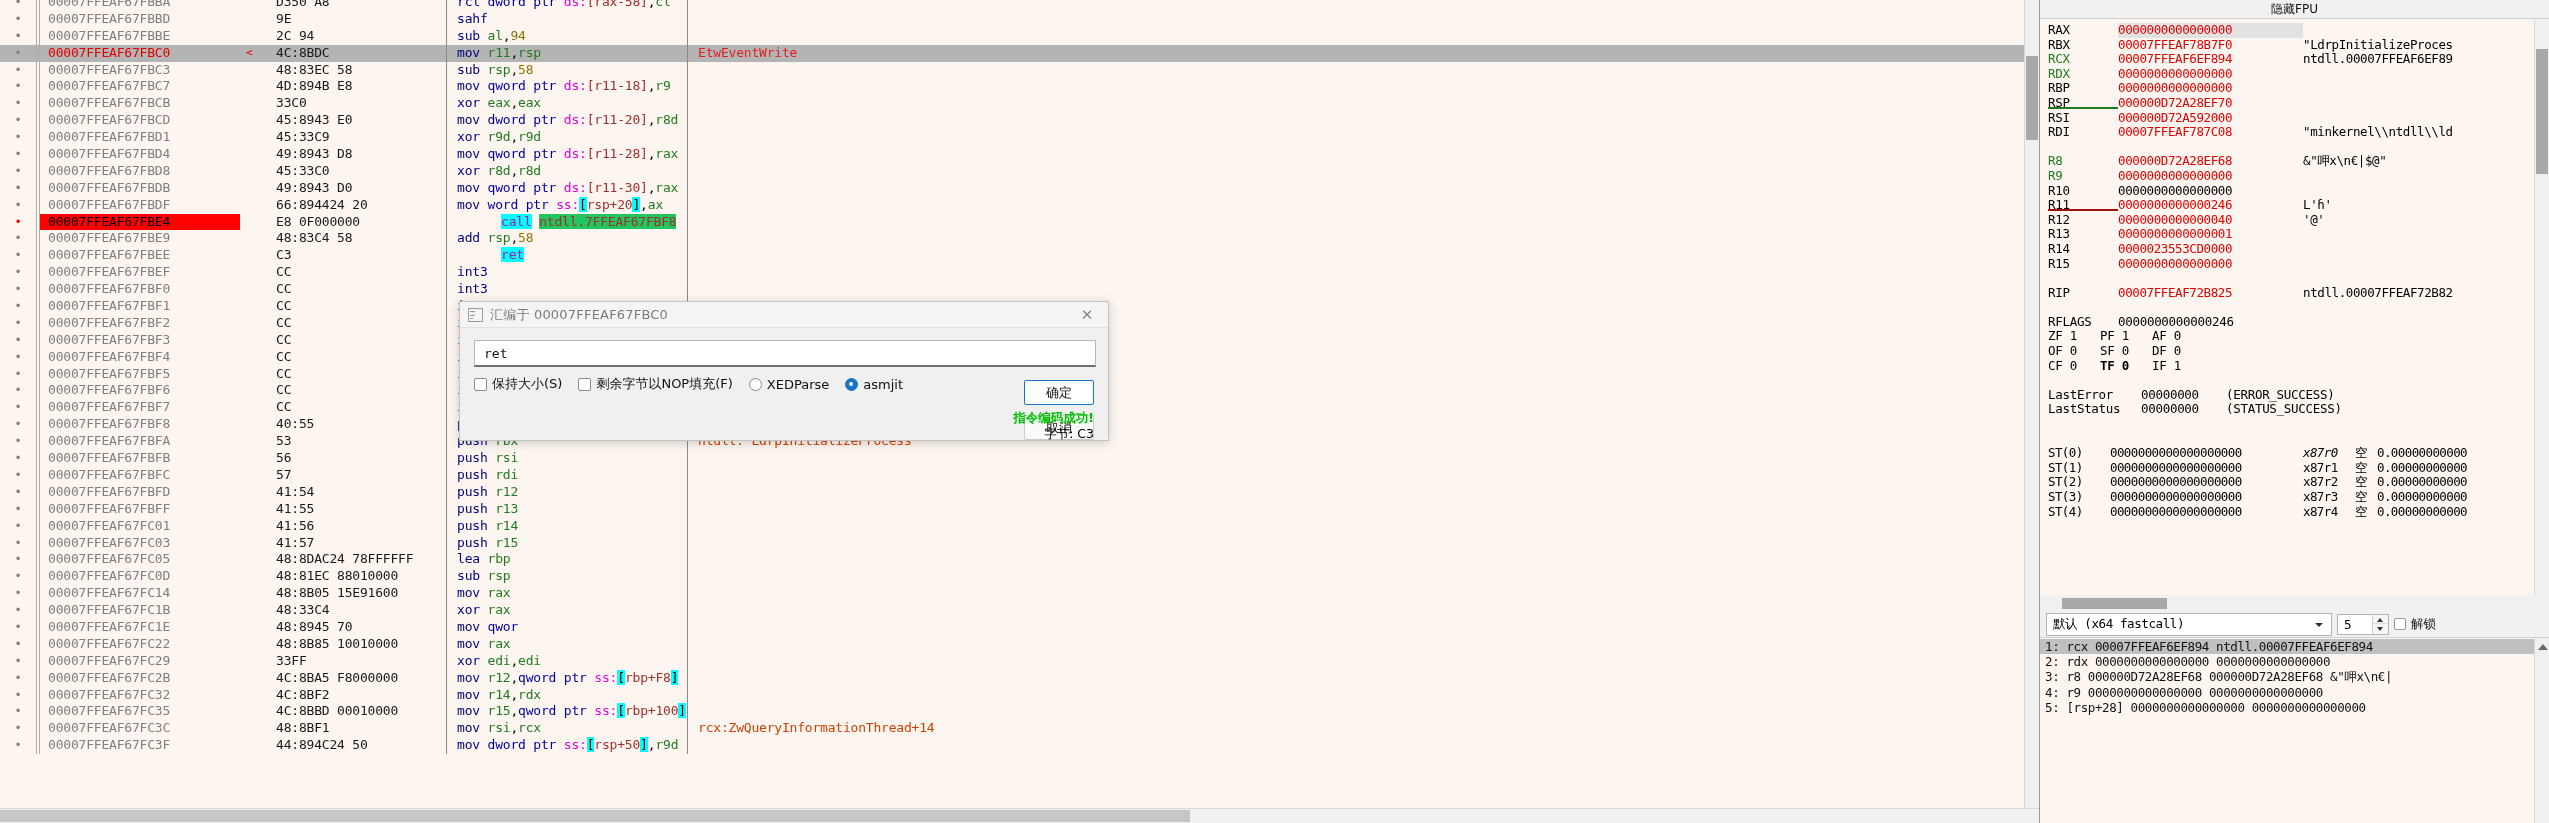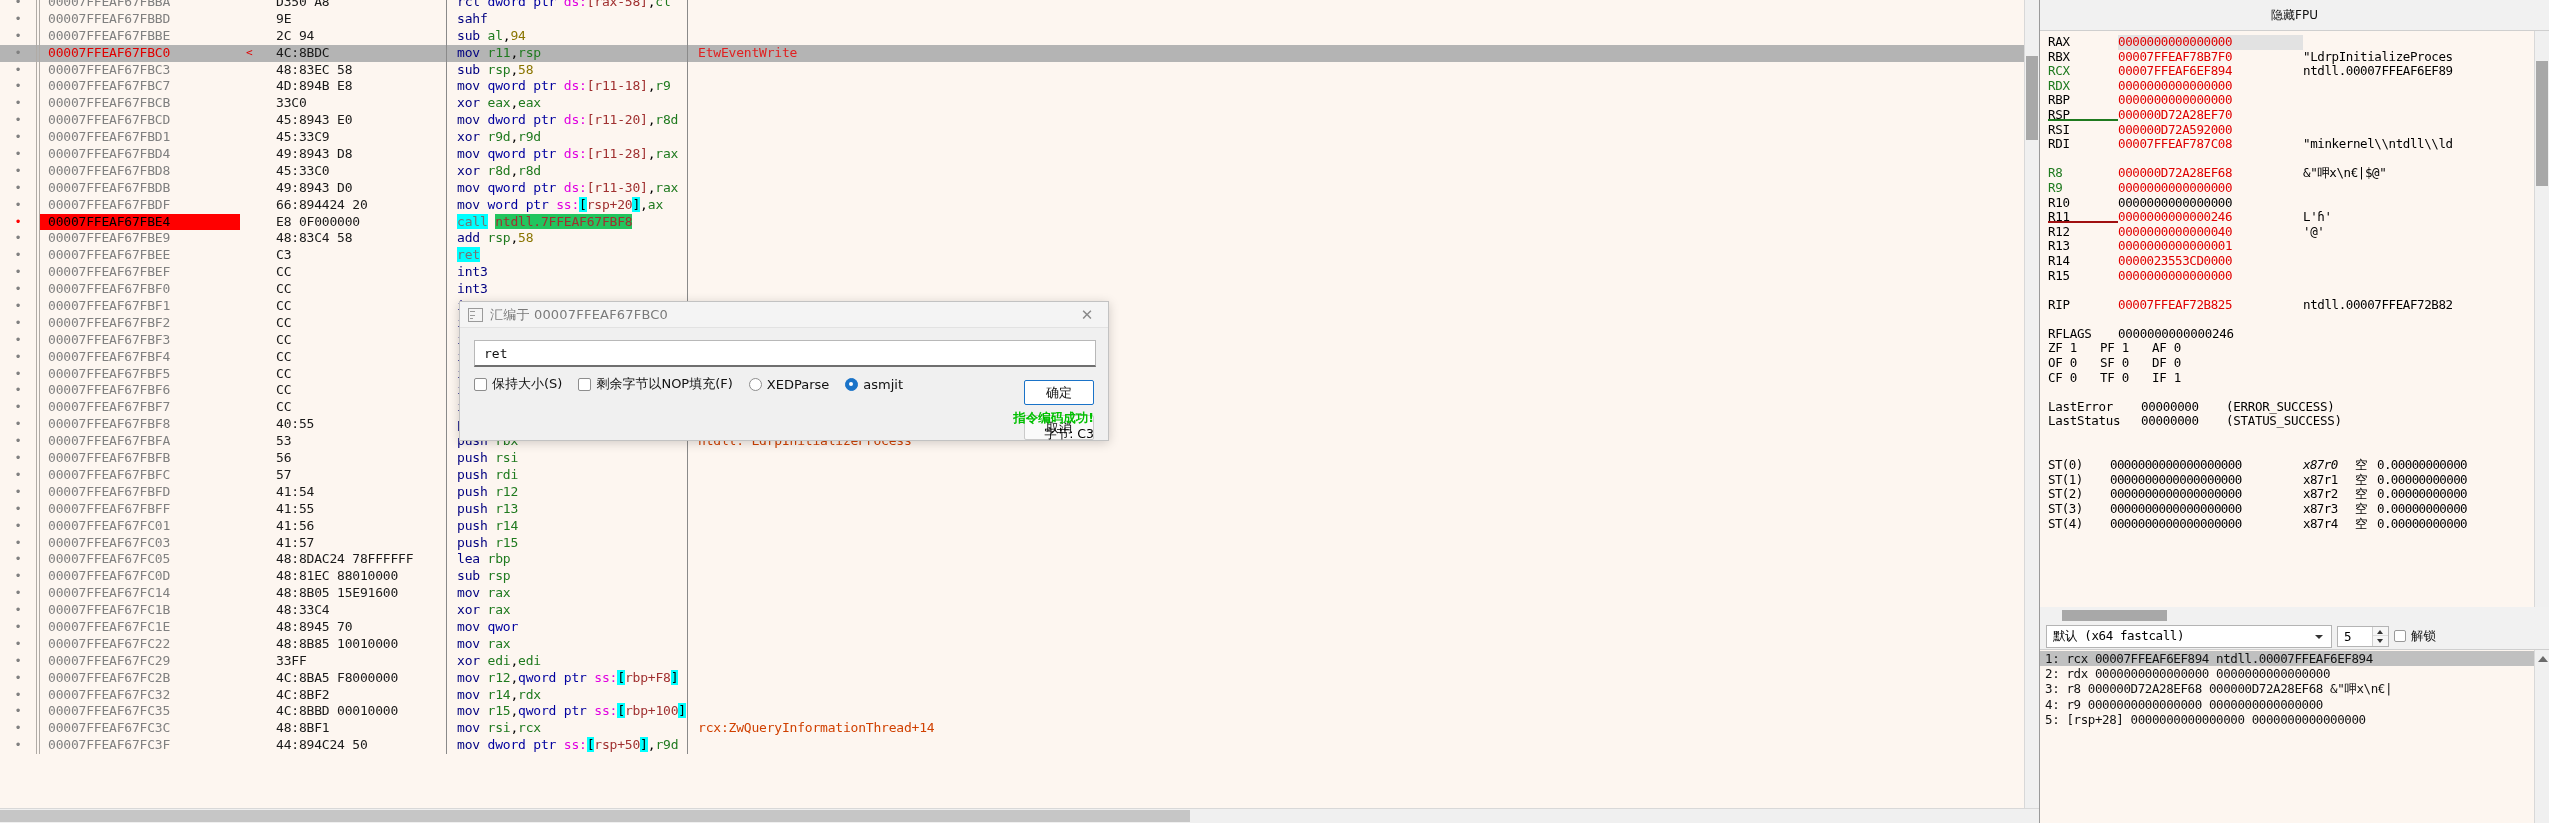--- a/index.html
+++ b/index.html
@@ -155,7 +155,7 @@
     font-family: "DejaVu Sans Mono", monospace;
   }
   .reg-header {
-    height: 31px;
+    height: 19px;
     background: #f1f1f1;
     border-bottom: 1px solid #cfcfcf;
     display: flex;

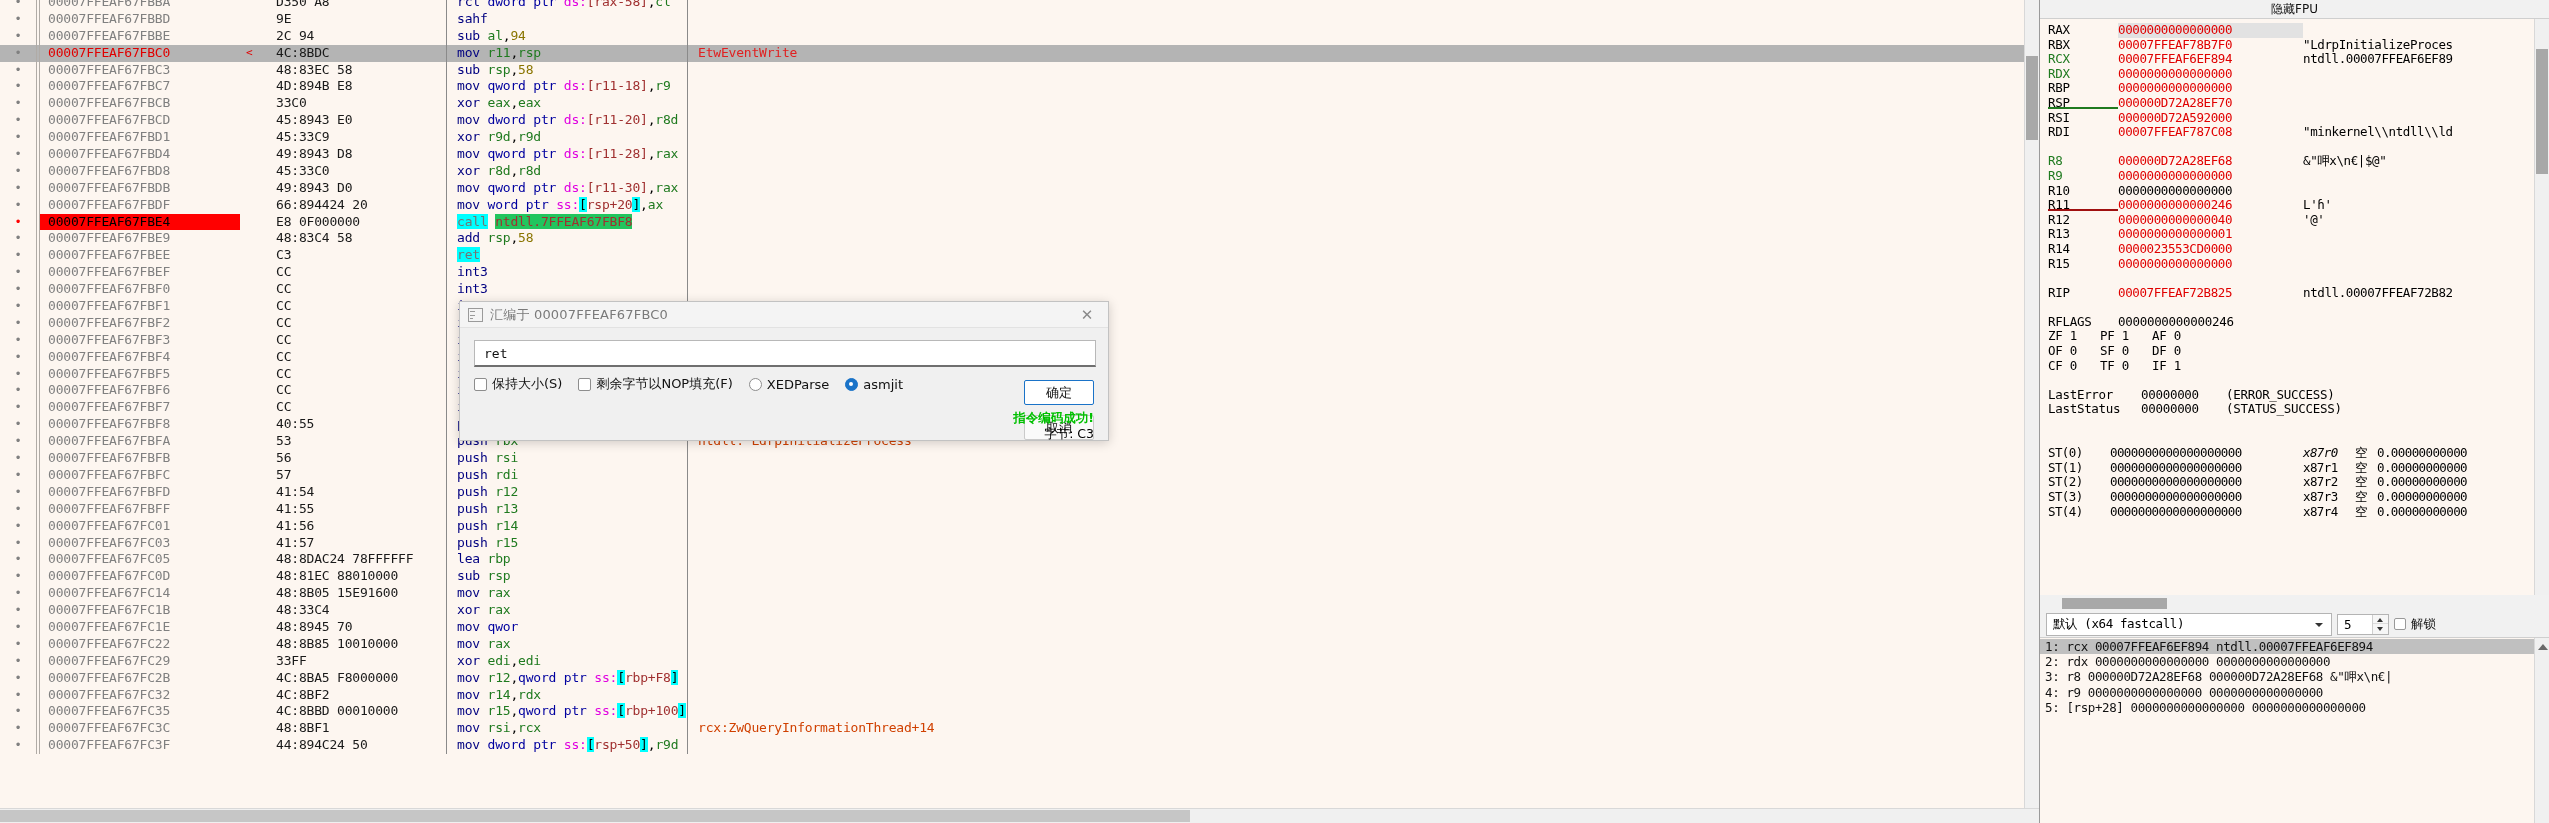--- a/index.html
+++ b/index.html
@@ -111,7 +111,7 @@
   .ptr     { color: #00009f; }
   .seg     { color: #e000e0; }
   .mem     { color: #a03030; }
-  .brk     { background: #00ffff; color: #737373; }
+  .brk     { background: #00ffff; color: #a21caf; margin-left: 44px; }
   .hl-cyan { background: #00ffff; color: #000000; }
   .hl-yel  { background: #22c55e; color: #a03030; }
   .blk     { color: #000000; }

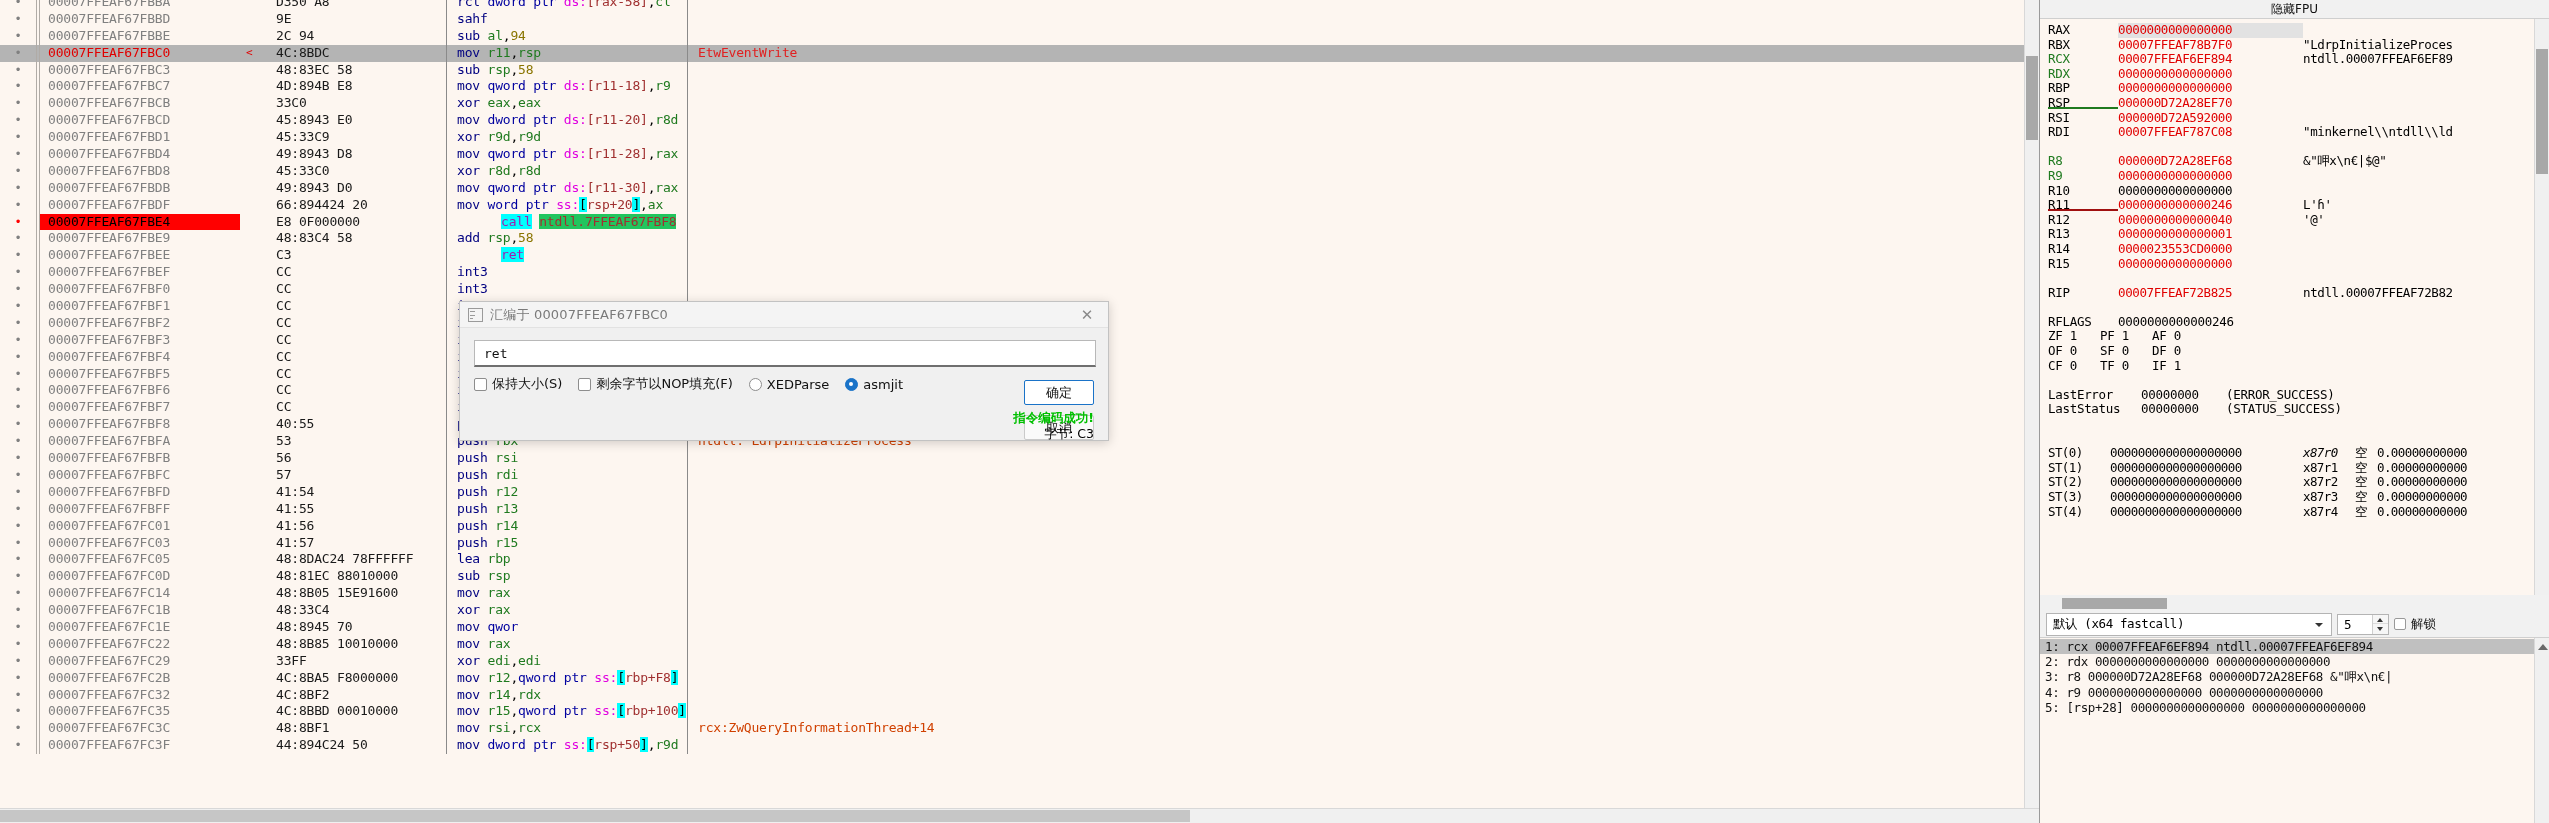--- a/index.html
+++ b/index.html
@@ -604,7 +604,7 @@
           <div class="flagrow"><span style="flex: 0 0 70px;">RFLAGS</span><span>0000000000000246</span></div>
           <div class="flagrow"><span style="flex: 0 0 52px;">ZF 1</span><span style="flex: 0 0 52px;">PF 1</span><span style="flex: 0 0 52px;">AF 0</span></div>
           <div class="flagrow"><span style="flex: 0 0 52px;">OF 0</span><span style="flex: 0 0 52px;">SF 0</span><span style="flex: 0 0 52px;">DF 0</span></div>
-          <div class="flagrow"><span style="flex: 0 0 52px;">CF 0</span><span style="flex: 0 0 52px;">TF 0</span><span style="flex: 0 0 52px;">IF 1</span></div>
+          <div class="flagrow"><span style="flex: 0 0 52px;">CF 0</span><span style="flex: 0 0 52px; font-weight: bold;">TF 0</span><span style="flex: 0 0 52px;">IF 1</span></div>
         </div>
       <div class="spacer-row"></div>
       <div id="reg-last">

